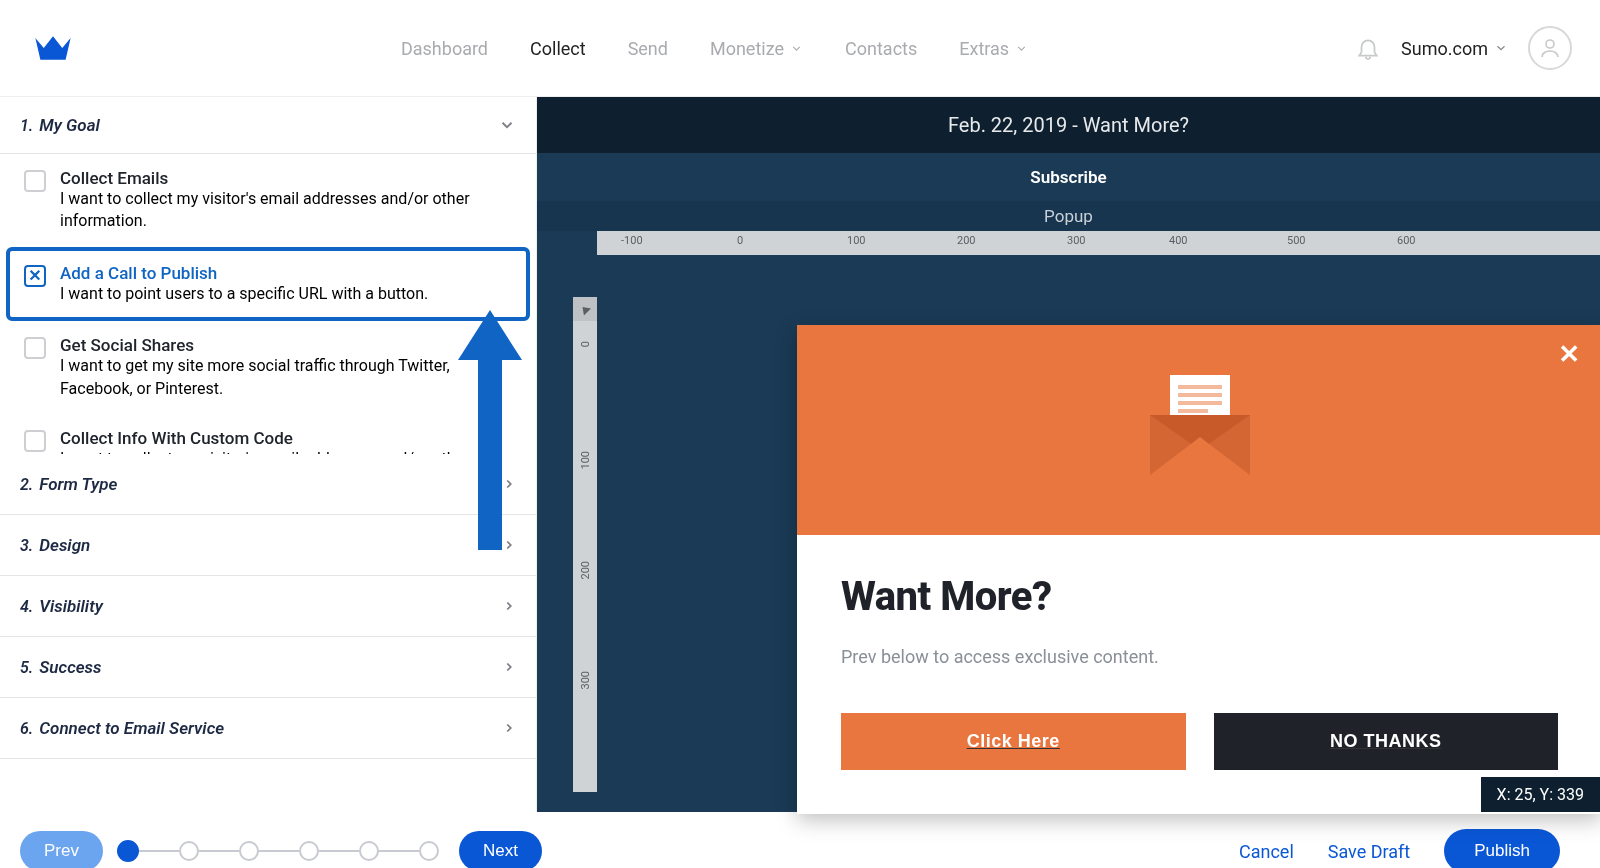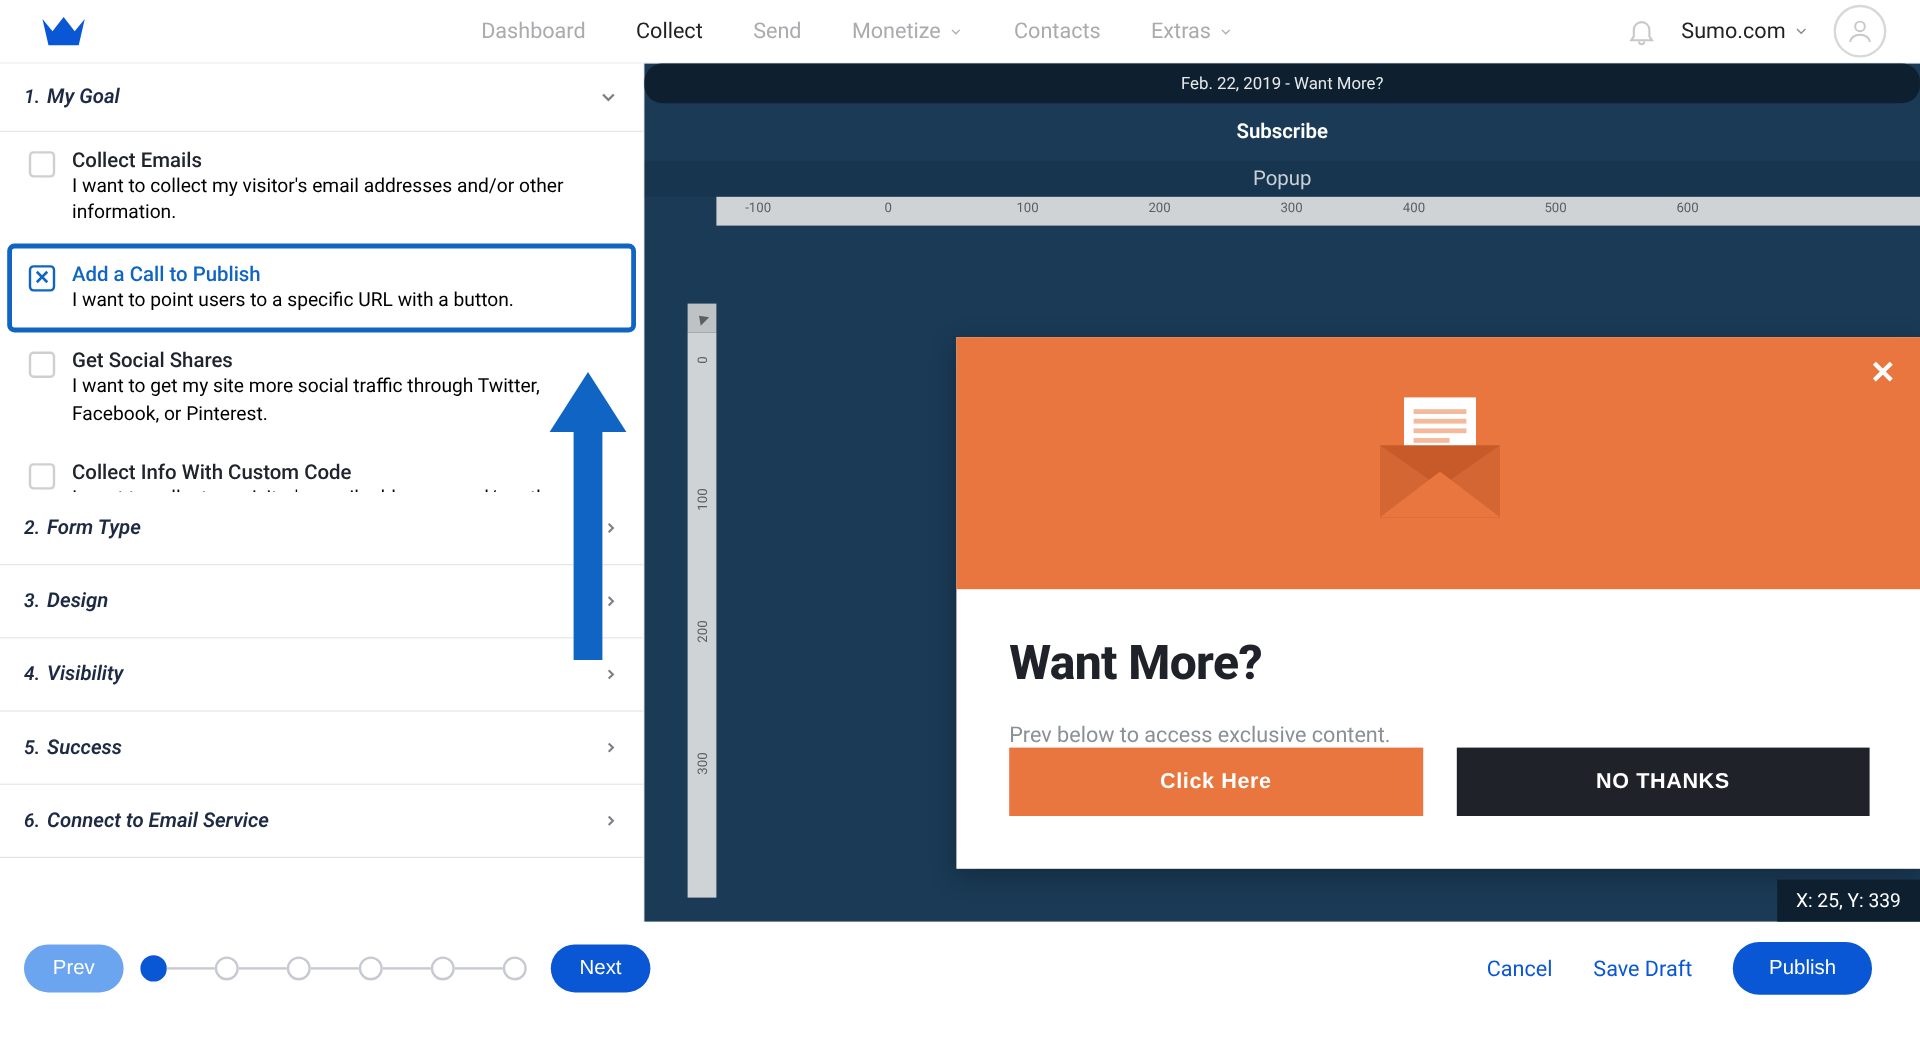--- a/index.html
+++ b/index.html
@@ -6,7 +6,7 @@
 body { font-family: -apple-system, BlinkMacSystemFont, "Segoe UI", Roboto, "Helvetica Neue", Arial, sans-serif; color: #333; background: #fff; width: 1600px; height: 868px; overflow: hidden; position: relative; }
 
 
-.topnav { height: 53px; display: flex; align-items: center; padding: 0 28px 0 32px; border-bottom: 1px solid #eee; }
+.topnav { height: 97px; display: flex; align-items: center; padding: 0 28px 0 32px; border-bottom: 1px solid #eee; }
 .logo { width: 42px; height: 32px; }
 .nav-center { flex: 1; display: flex; justify-content: center; gap: 42px; align-items: center; }
 .nav-item { font-size: 18px; color: #a9abae; cursor: pointer; display: flex; align-items: center; gap: 6px; }

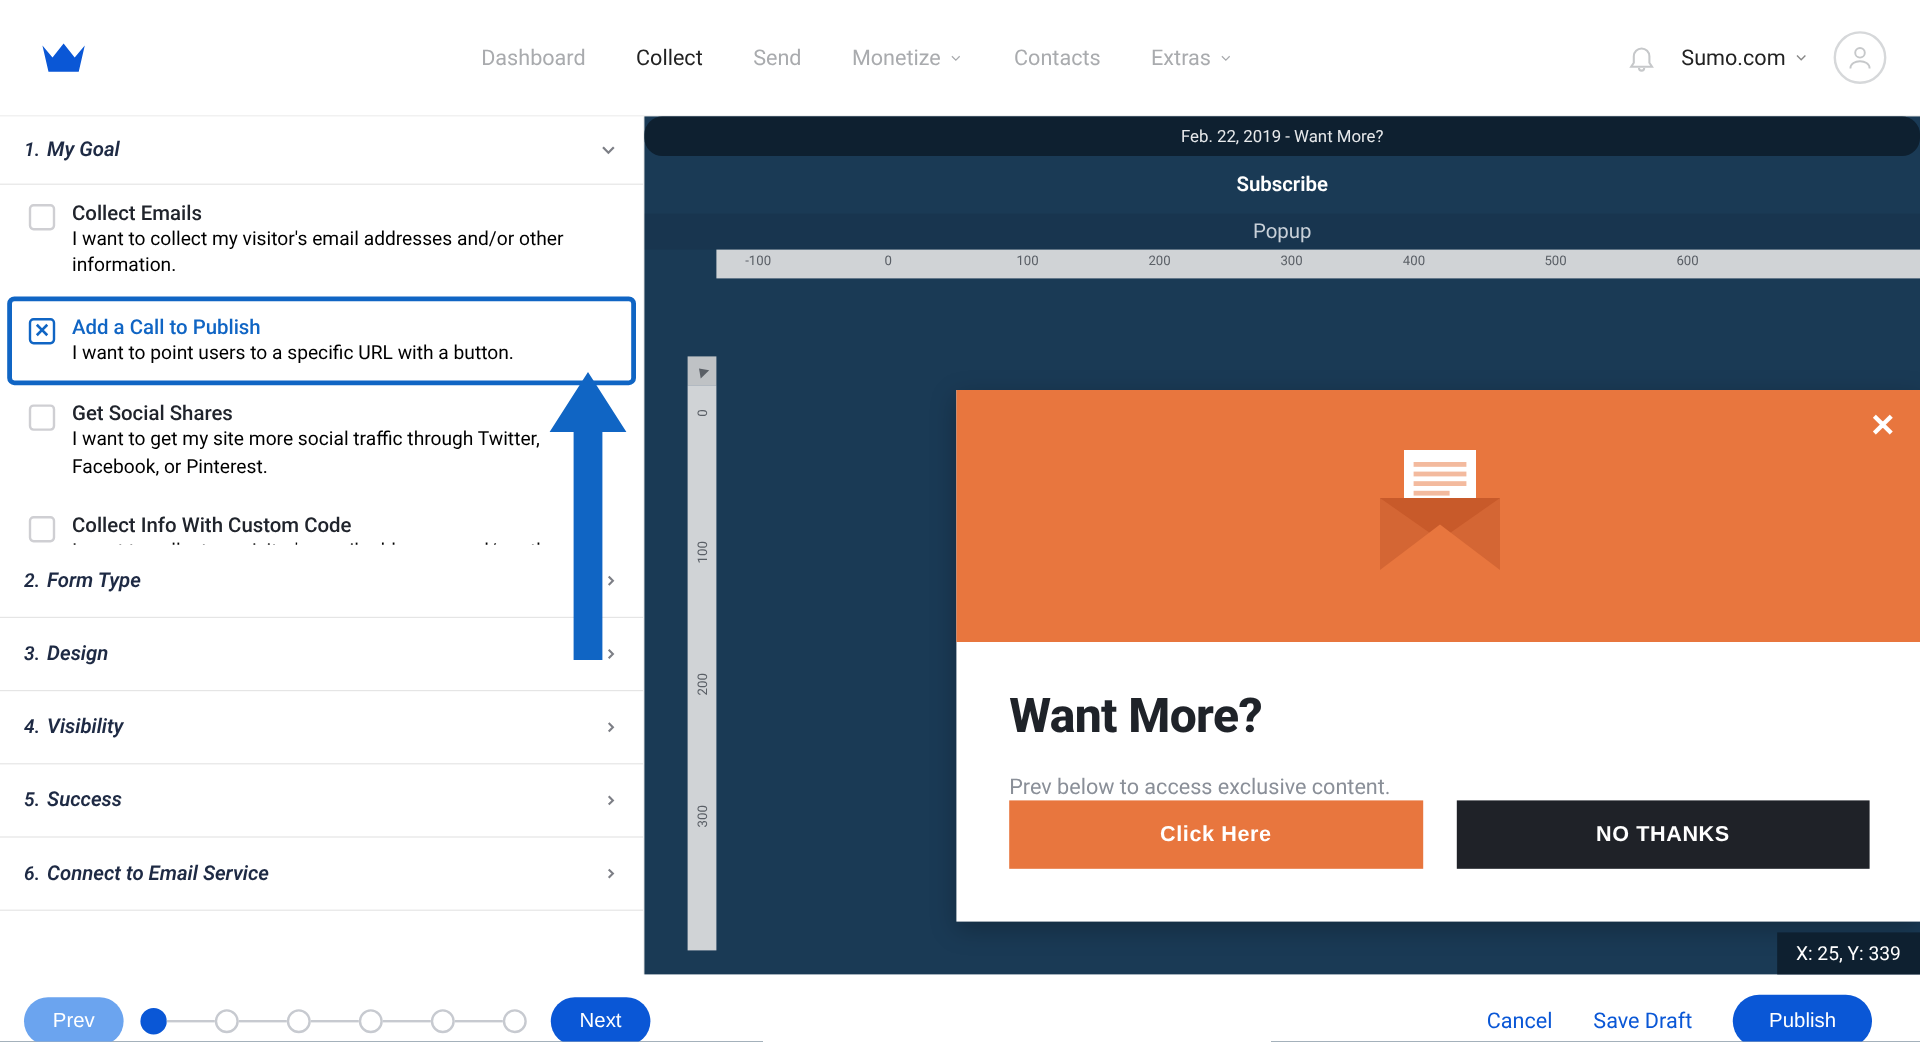--- a/index.html
+++ b/index.html
@@ -39,7 +39,7 @@
 .arrow-overlay { position:absolute; left: 440px; top: 290px; pointer-events:none; }
 
 .preview { flex:1; background:#1a3a55; position:relative; }
-.preview-title-bar { height:33px; background:#0e2030; color:#e7e9eb; display:flex;align-items:center;justify-content:center;font-size:14px;border-radius:15px;}
+.preview-title-bar { height:56px; background:#0e2030; color:#e7e9eb; display:flex;align-items:center;justify-content:center;font-size:20px;}
 .preview-sub { height:48px; color:#fff; display:flex;align-items:center;justify-content:center;font-size:17px;font-weight:600;}
 .preview-tab { height:30px; color:#c8d0d8; display:flex;align-items:center;justify-content:center;font-size:17px; background:rgba(0,0,0,0.07);}
 .canvas-wrap { position:relative; margin: 0 0 0 36px; }

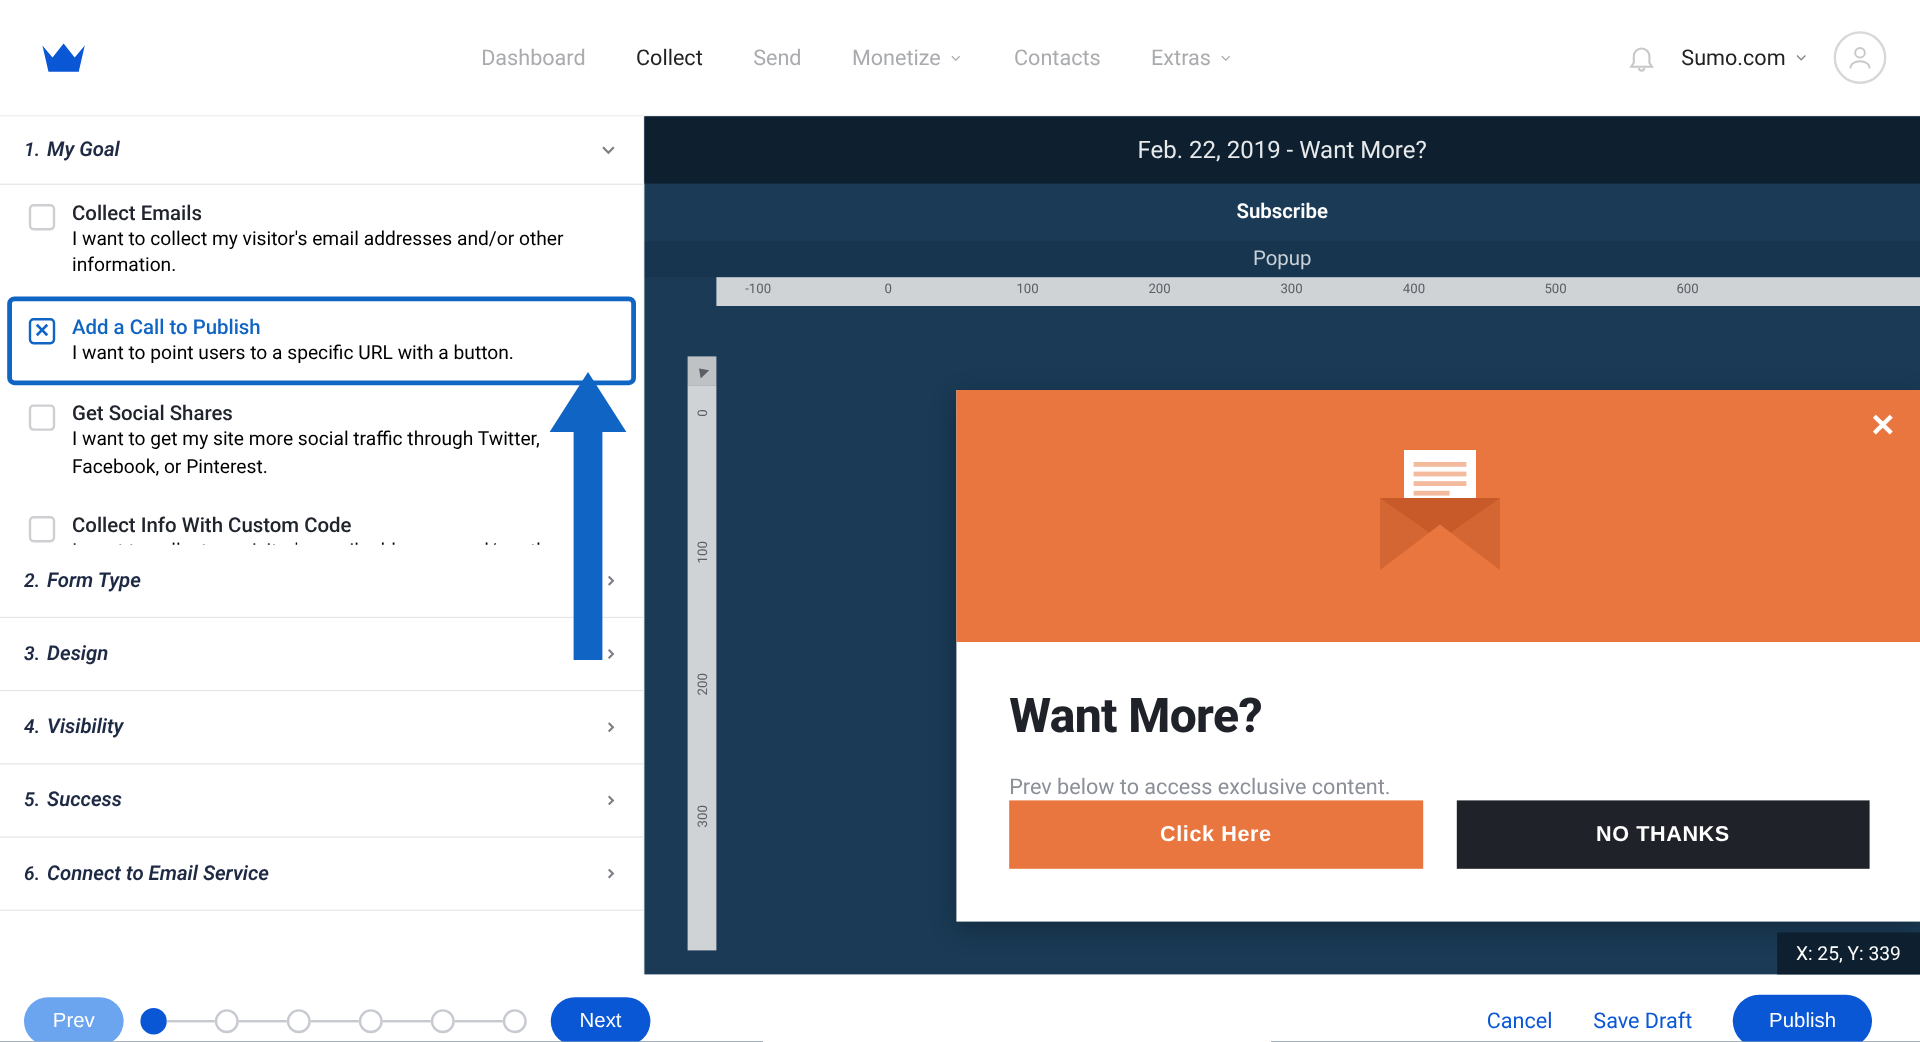--- a/index.html
+++ b/index.html
@@ -57,7 +57,7 @@
 .popup-body { padding: 38px 44px 44px; }
 .popup-h { font-size:40px; font-weight:800; color:#1f2329; letter-spacing:-0.5px;}
 .popup-p { margin-top:26px; font-size:18px; color:#8a8f98;}
-.popup-btns { display:flex; gap:28px; }
+.popup-btns { display:flex; gap:28px; margin-top:46px;text-decoration:underline;}
 .btn-primary { flex:1; background:#e8763e; color:#fff; font-weight:700; font-size:18px; padding:18px; border:none; cursor:pointer; letter-spacing:0.5px;}
 .btn-secondary { flex:1; background:#1f2228; color:#fff; font-weight:700; font-size:18px; padding:18px; border:none; cursor:pointer; letter-spacing:0.5px;}
 .coord-badge { position:absolute; right:0; bottom:0; background:#0e2030; color:#fff; font-size:16px; padding:8px 16px;}

